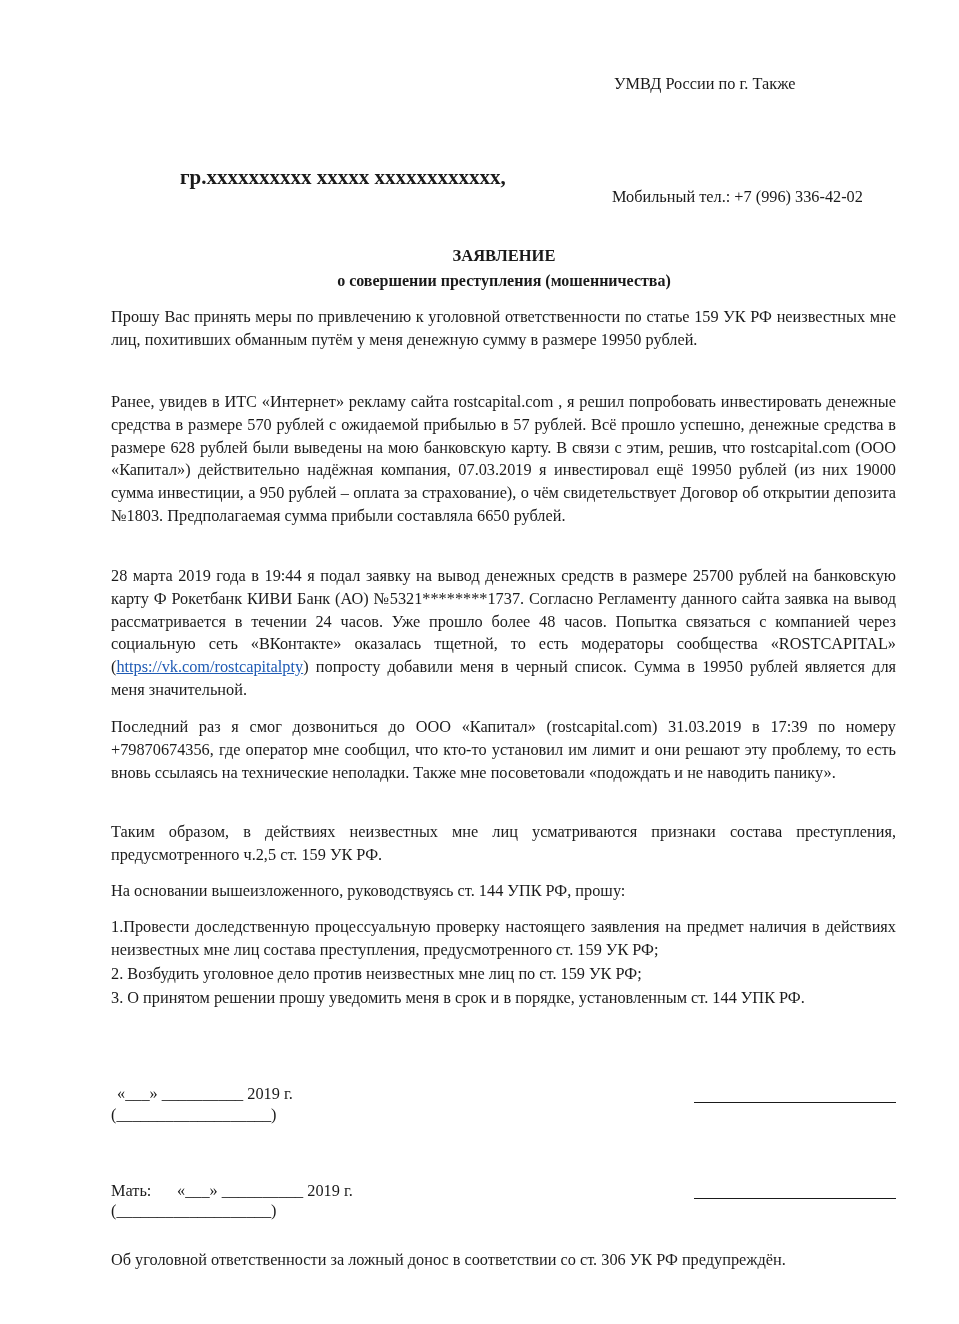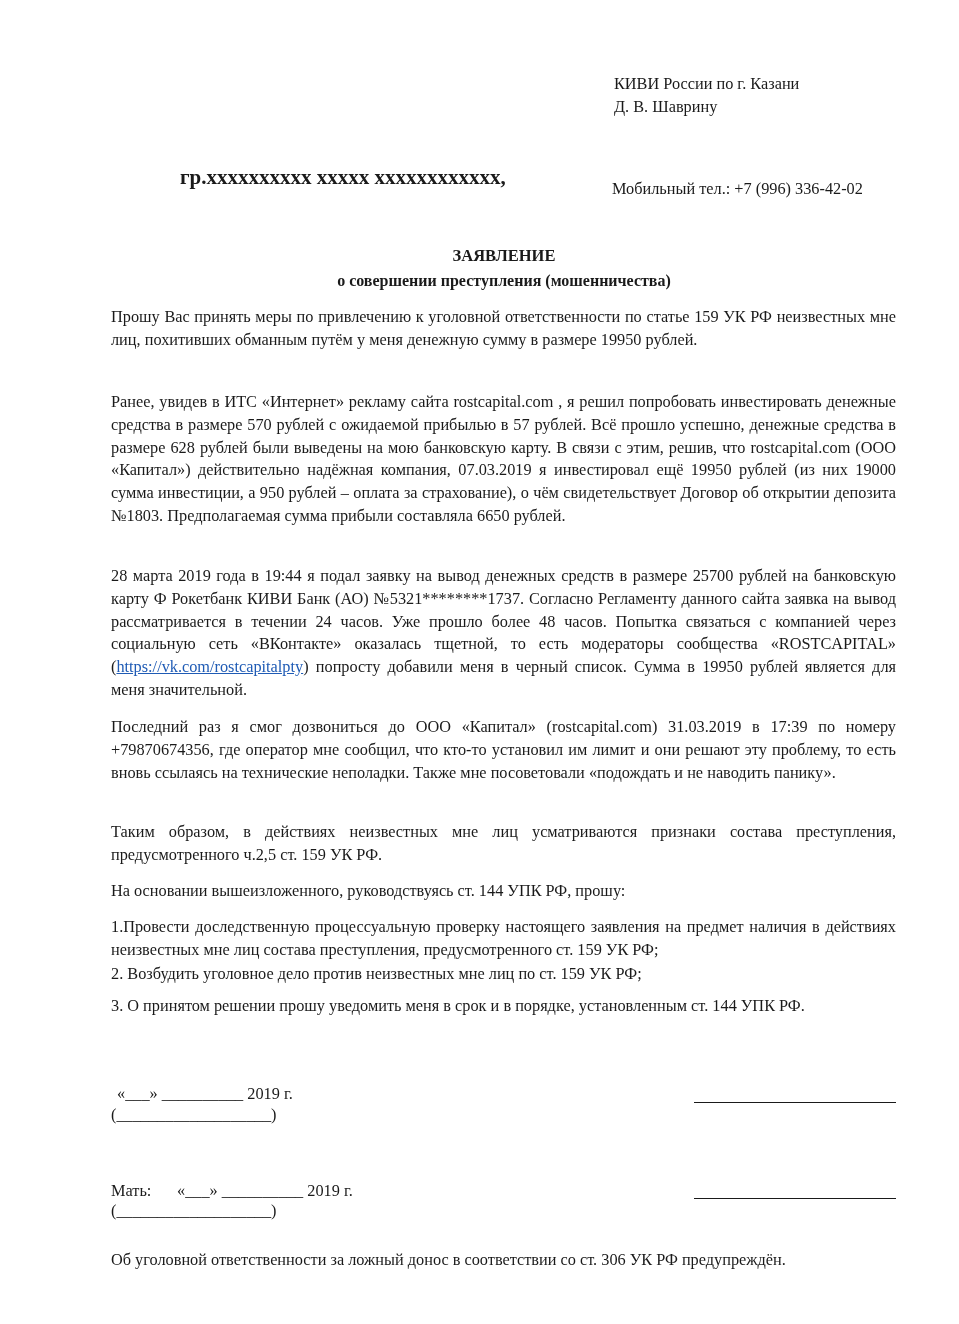--- a/index.html
+++ b/index.html
@@ -26,7 +26,7 @@
 <body>
 
 <div class="abs addressee">
-  <div>КИВИ России по г. Казани</div>
+  <div>УМВД России по г. Также</div>
   <div>Д. В. Шаврину</div>
 </div>
 

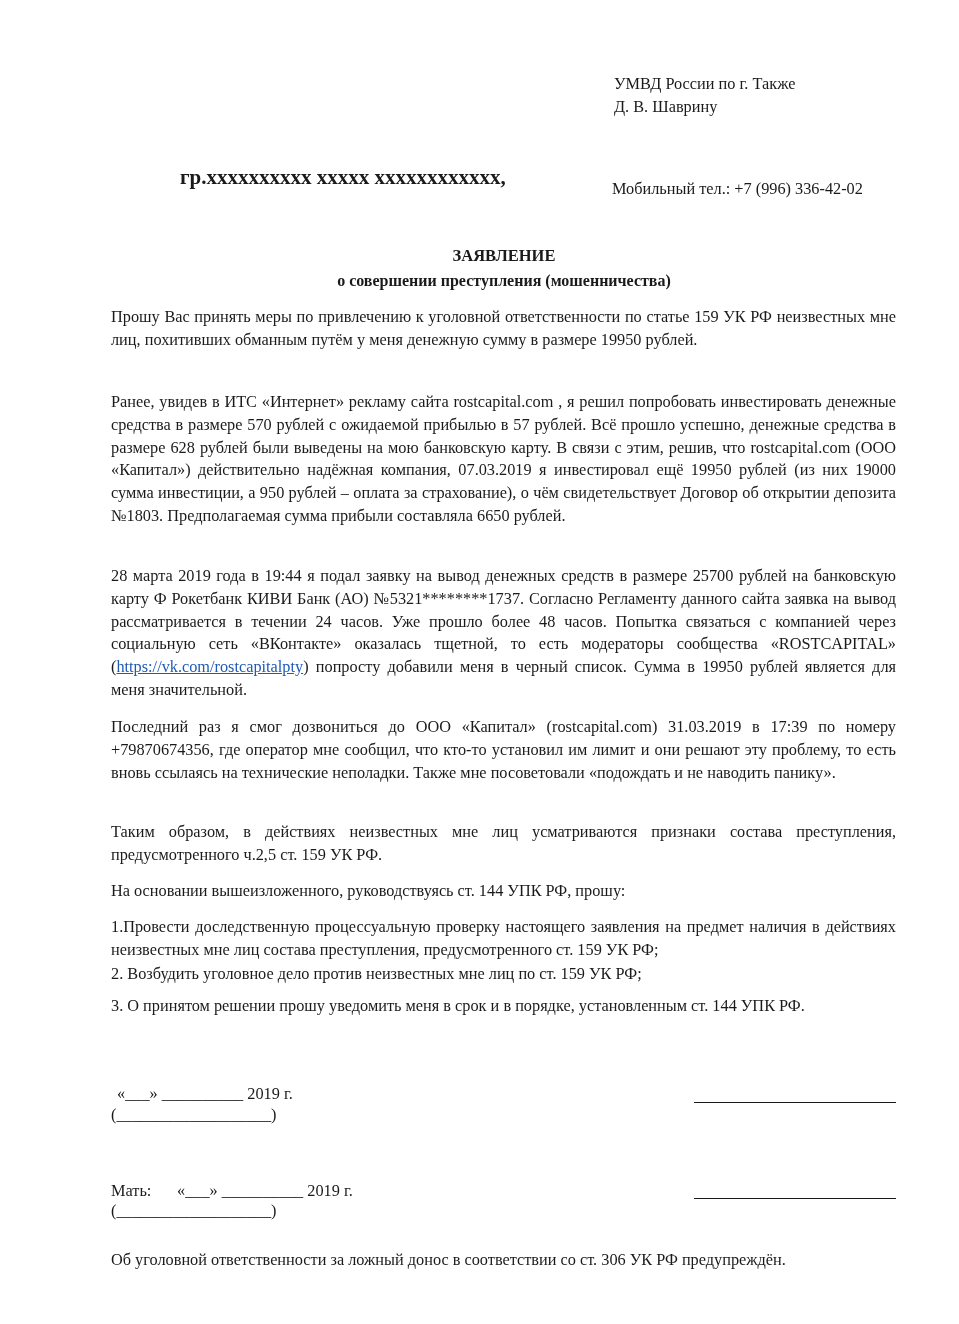--- a/index.html
+++ b/index.html
@@ -27,7 +27,6 @@
 
 <div class="abs addressee">
   <div>УМВД России по г. Также</div>
-  <div>Д. В. Шаврину</div>
 </div>
 
 <div class="abs sender">гр.xxxxxxxxxx xxxxx xxxxxxxxxxxx,</div>

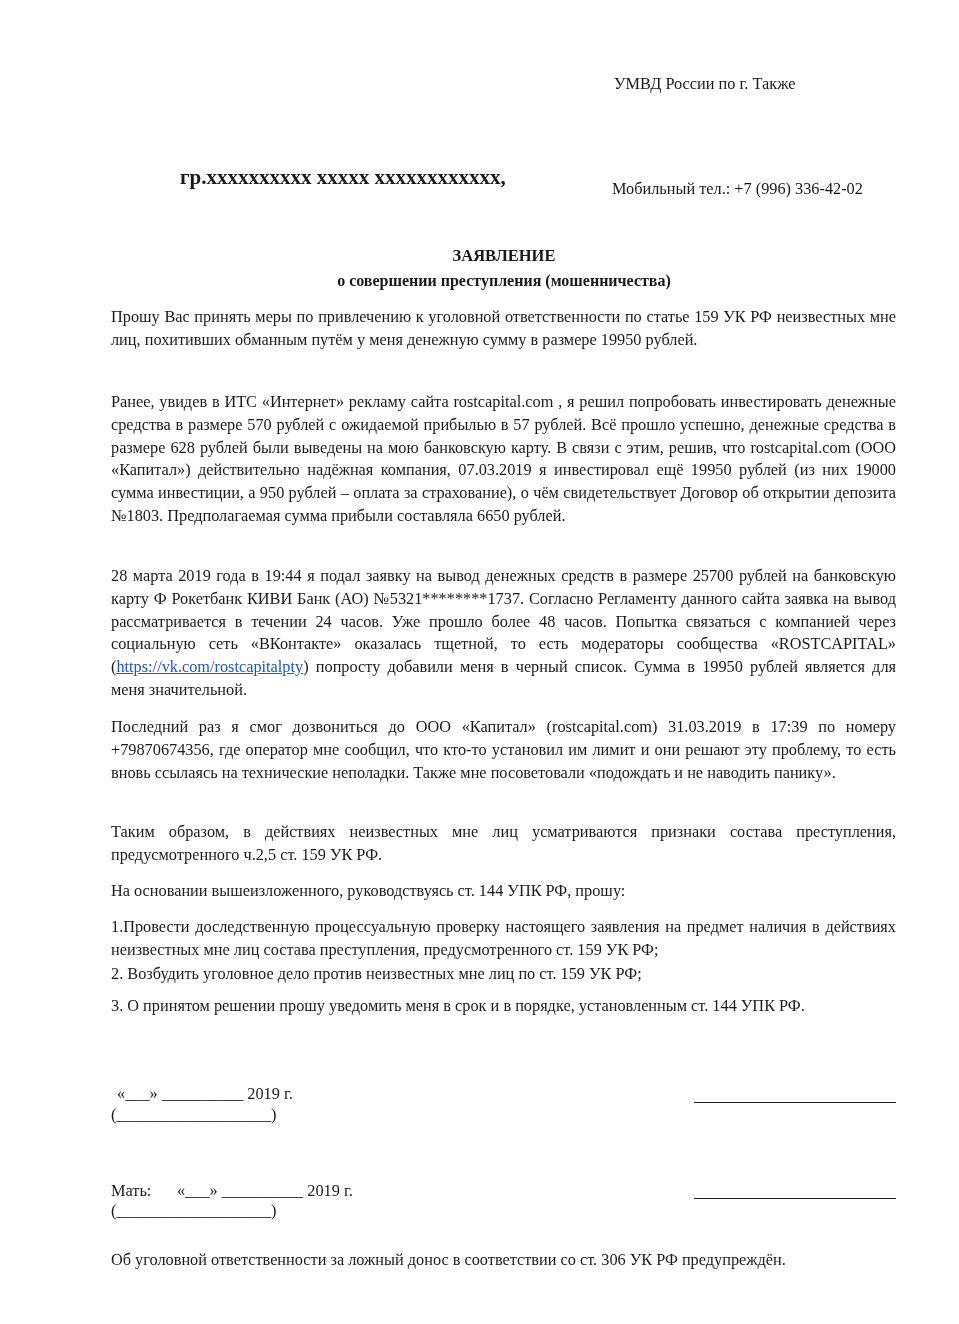--- a/index.html
+++ b/index.html
@@ -11,7 +11,7 @@
   .addressee { left: 614px; top: 72px; line-height: 23px; }
   .addressee div { white-space: nowrap; }
   .sender { left: 180px; top: 165px; font-weight: bold; font-size: 21px; white-space: nowrap; }
-  .phone { left: 612px; top: 179px; white-space: nowrap; }
+  .phone { left: 612px; top: 187px; white-space: nowrap; }
   .title { left: 0; width: 1008px; top: 246px; text-align: center; font-weight: bold; font-size: 16.5px; }
   .subtitle { left: 0; width: 1008px; top: 272px; text-align: center; font-weight: bold; font-size: 16px; }
   .para {

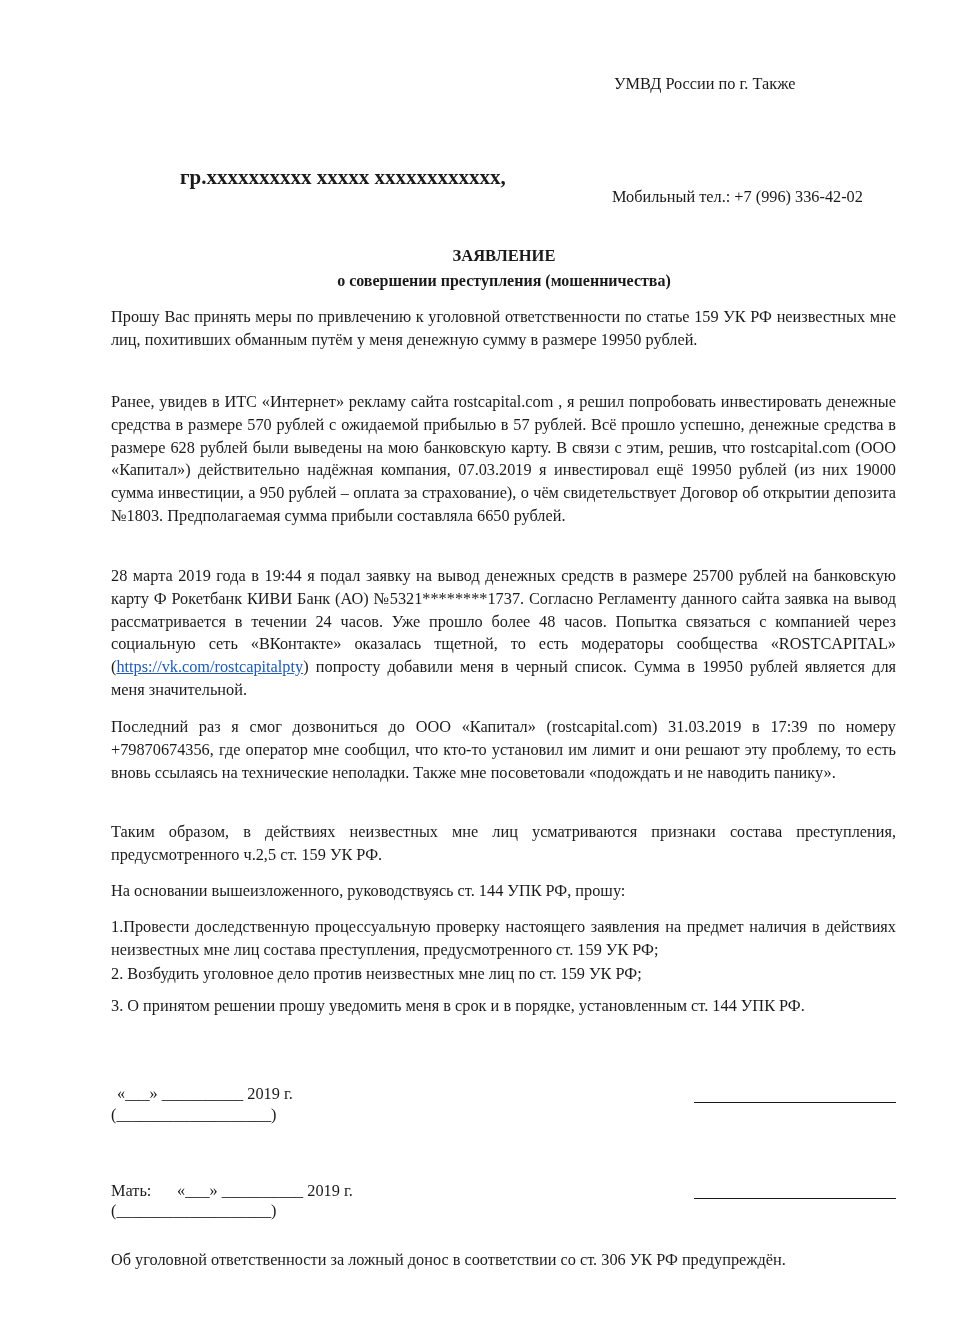--- a/index.html
+++ b/index.html
@@ -44,7 +44,7 @@
 
 <div class="abs list-item" style="top:916px;">1.Провести доследственную процессуальную проверку настоящего заявления на предмет наличия в действиях неизвестных мне лиц состава преступления, предусмотренного ст. 159 УК РФ;</div>
 <div class="abs list-item" style="top:963px;">2. Возбудить уголовное дело против неизвестных мне лиц по ст. 159 УК РФ;</div>
-<div class="abs list-item" style="top:987px;margin-top:8px;">3. О принятом решении прошу уведомить меня в срок и в порядке, установленным ст. 144 УПК РФ.</div>
+<div class="abs list-item" style="top:987px;">3. О принятом решении прошу уведомить меня в срок и в порядке, установленным ст. 144 УПК РФ.</div>
 
 <div class="abs row" style="left:117px; top:1084px;">«___» __________ 2019 г.</div>
 <div class="abs row" style="left:111px; top:1105px;">(___________________)</div>

